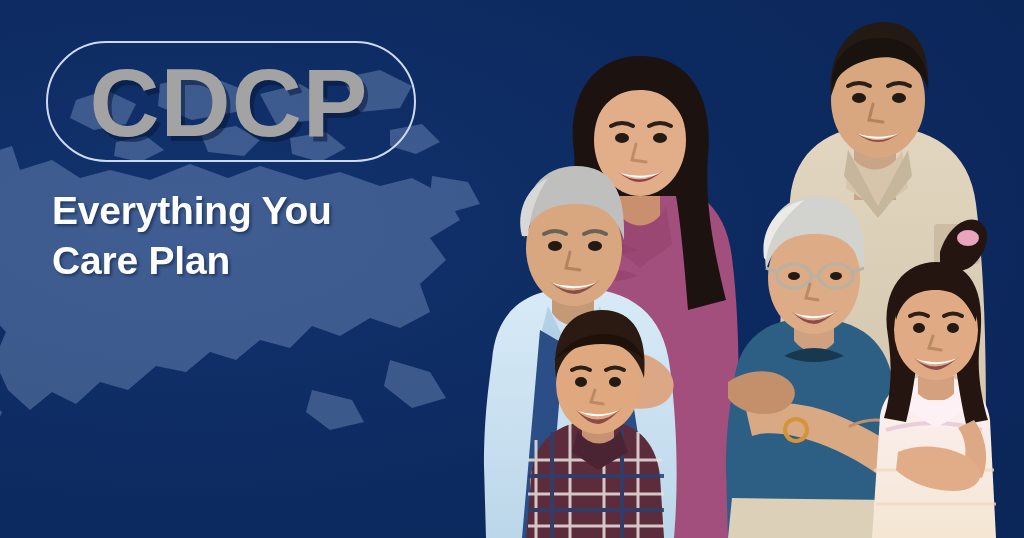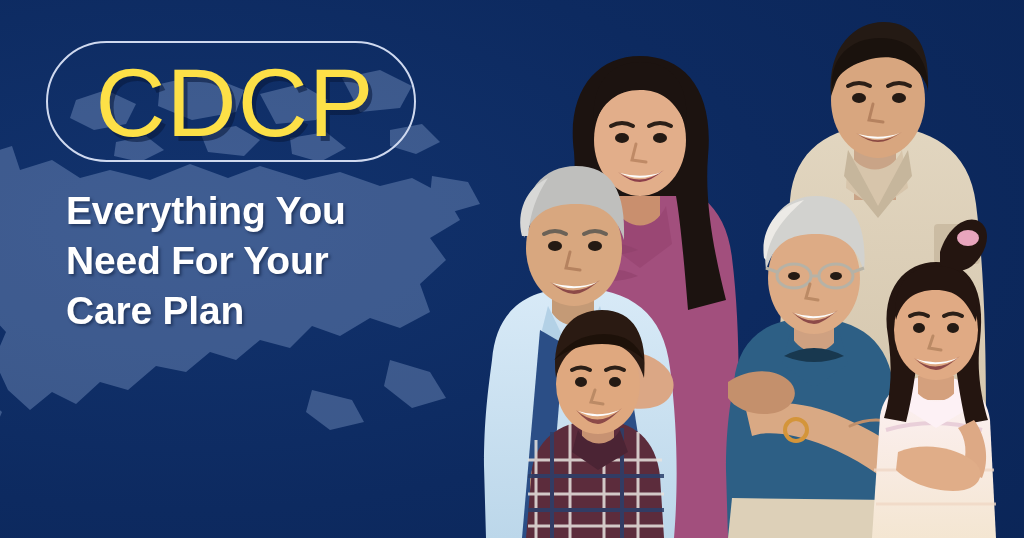--- a/index.html
+++ b/index.html
@@ -47,7 +47,7 @@
   }
   .logo-text {
     position: absolute;
-    left: 70px;
+    left: 64px;
     top: 40px;
     width: 330px;
     height: 124px;
@@ -55,9 +55,9 @@
     align-items: center;
     justify-content: center;
     font-size: 97px;
-    font-weight: 400;
+    font-weight: 700;
     letter-spacing: 1px;
-    color: #fde047;
+    color: #a3a3a3;
     line-height: 1;
     text-shadow: 4px 5px 0 rgba(8, 24, 58, 0.55);
     white-space: nowrap;

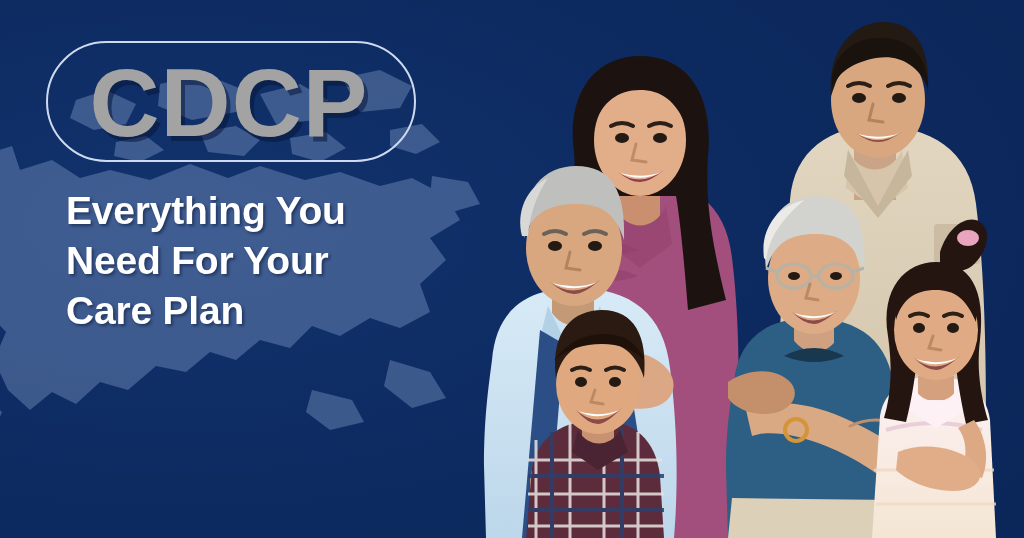--- a/index.html
+++ b/index.html
@@ -75,7 +75,6 @@
     color: #ffffff;
     letter-spacing: -0.2px;
     text-shadow: 2px 2px 3px rgba(6, 20, 50, 0.5);
-    margin-left: 14px;
   }
   .headline .hl-line { display: block; white-space: nowrap; }
 

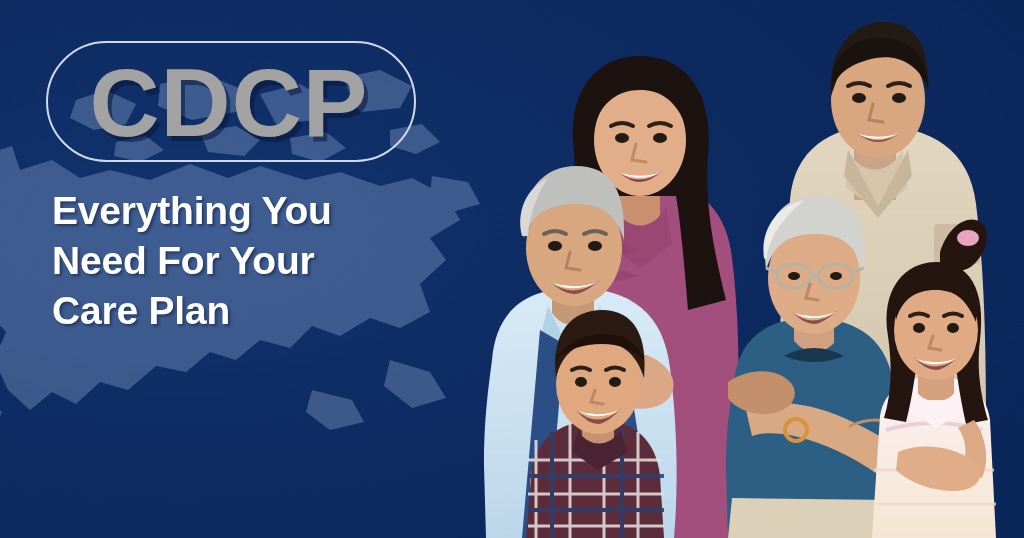--- a/index.html
+++ b/index.html
@@ -125,7 +125,6 @@
 
   <div class="headline">
     <span class="hl-line">Everything You</span>
-    <span class="hl-line">Need For Your</span>
     <span class="hl-line">Care Plan</span>
   </div>
 

